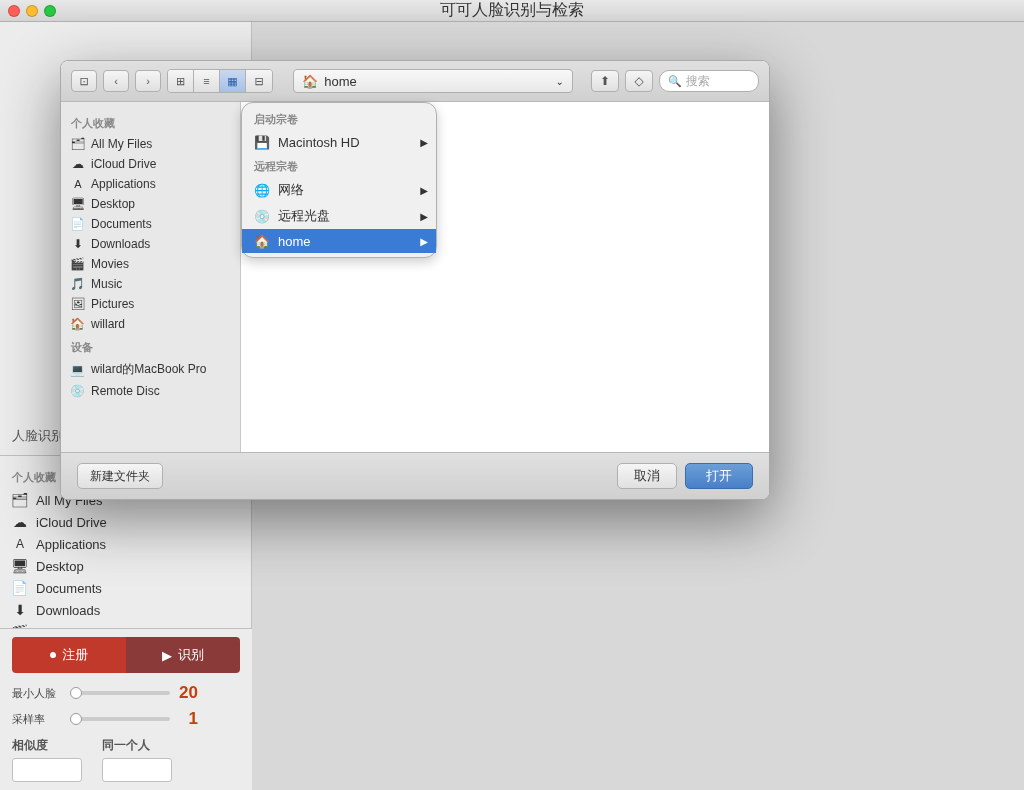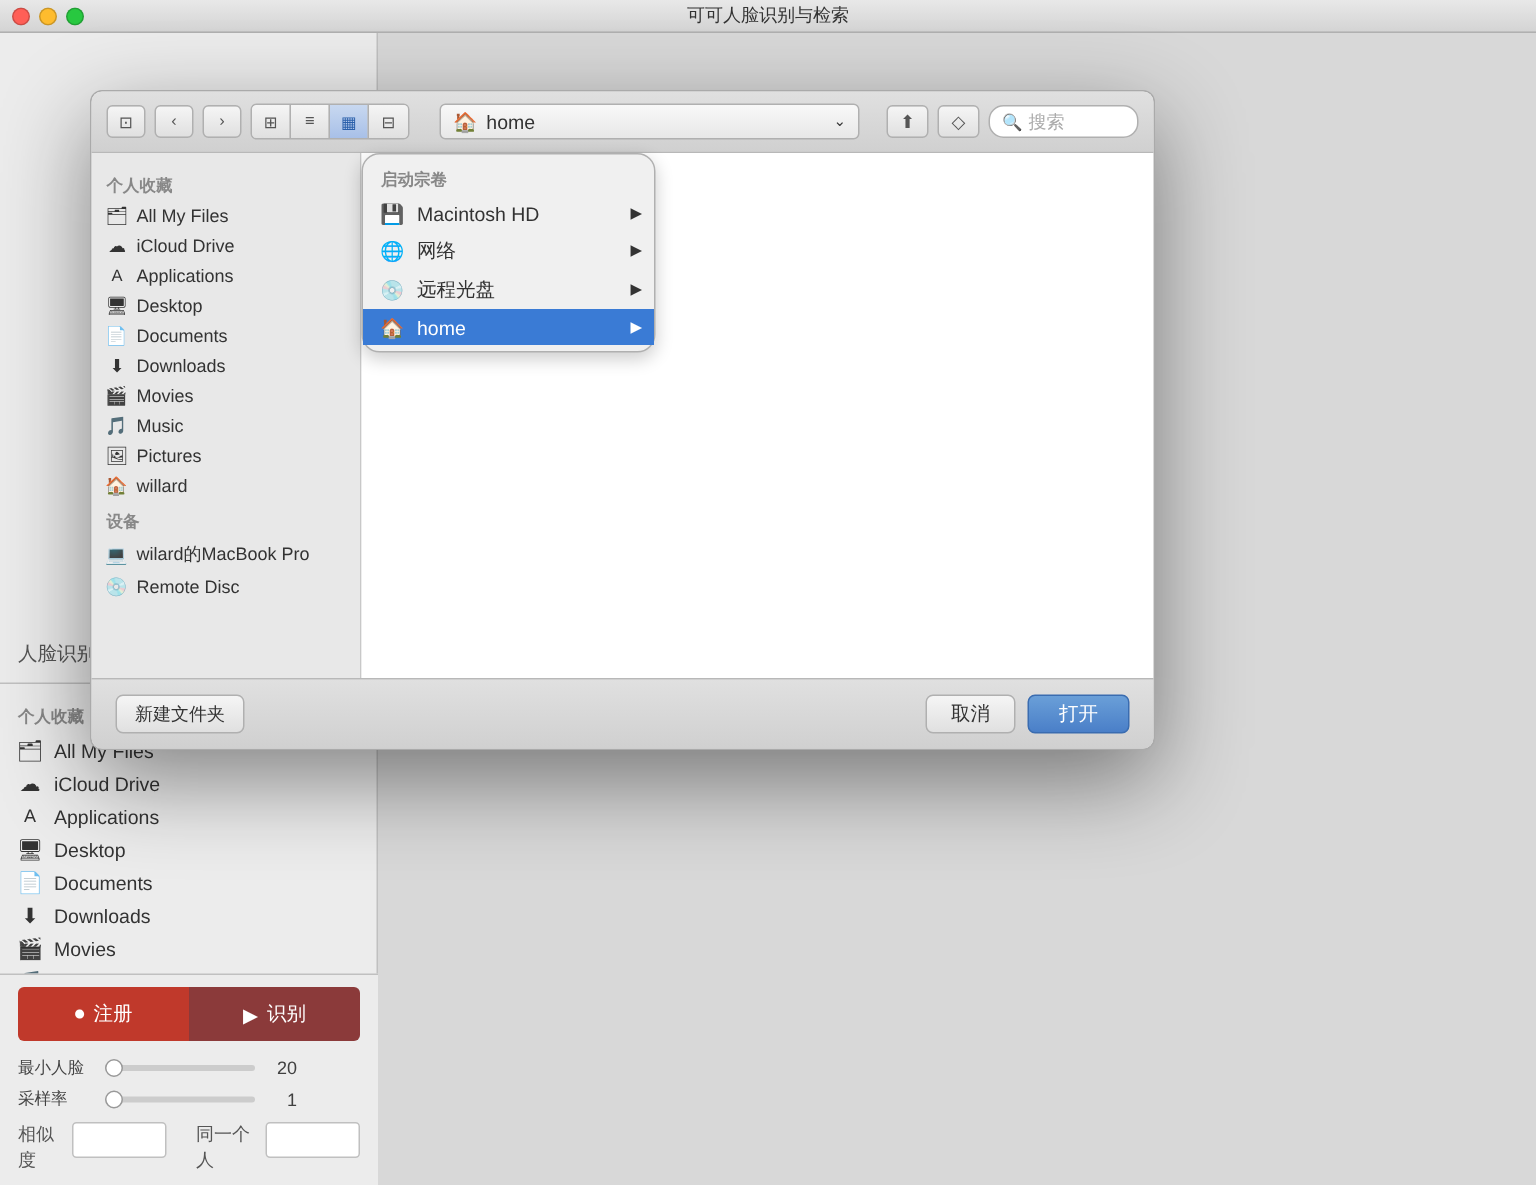--- a/index.html
+++ b/index.html
@@ -38,7 +38,7 @@
     .tb-min { background: #febc2e; }
     .tb-max { background: #28c840; }
     .title-bar-title {
-      font-size: 12px;
+      font-size: 16px;
       color: #333;
     }
 

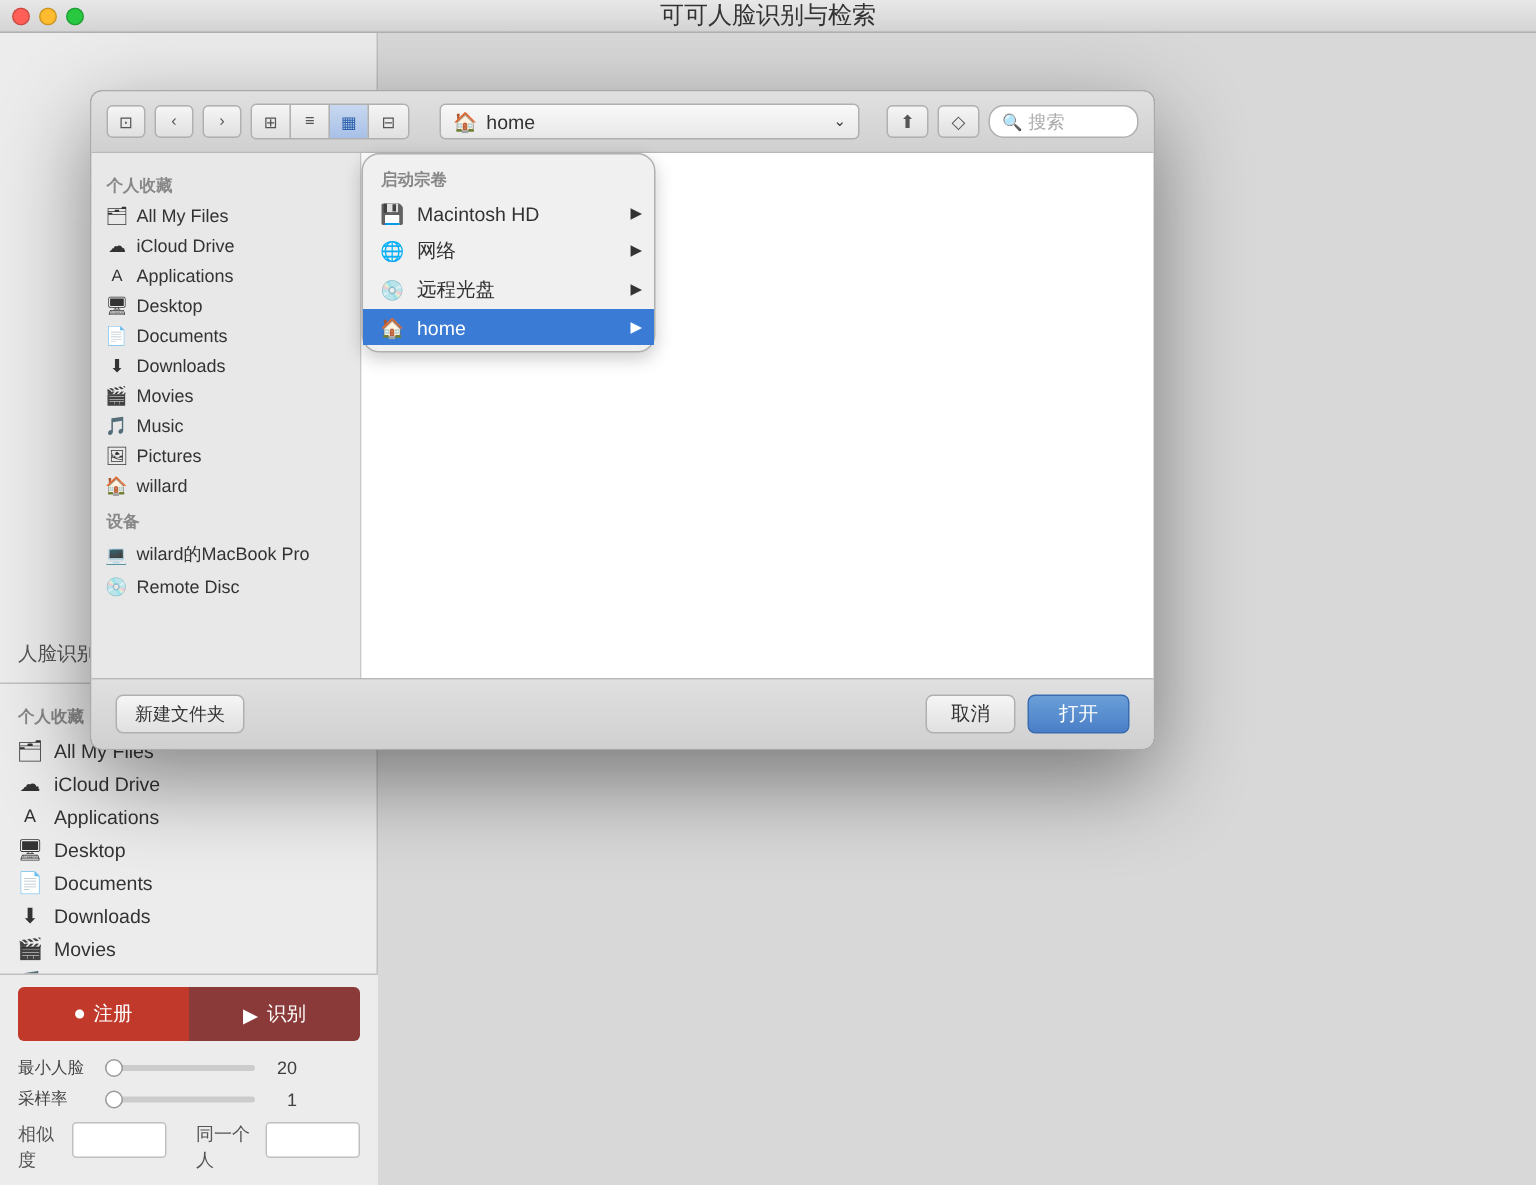--- a/index.html
+++ b/index.html
@@ -685,6 +685,7 @@
             <span class="dropdown-arrow">▶</span>
           </div>
 
+          <div class="dropdown-section-label">远程宗卷</div>
 
           <div class="dropdown-item">
             <span class="dropdown-icon">🌐</span>

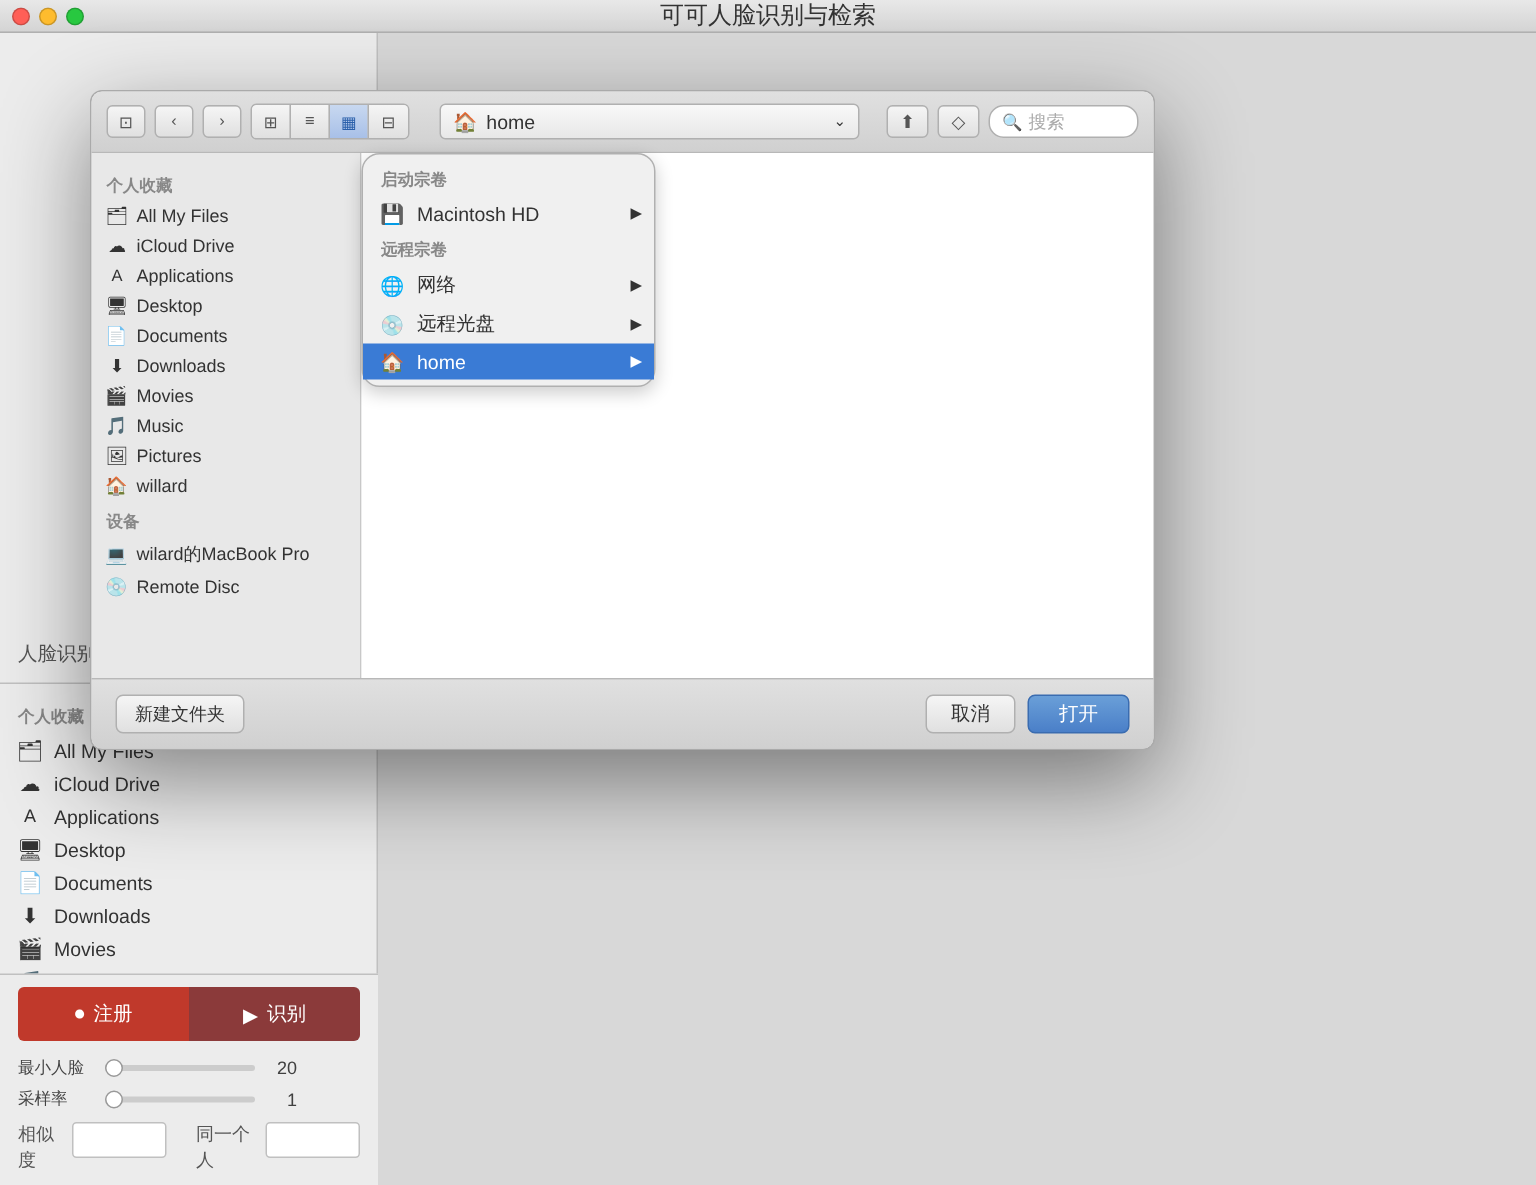--- a/index.html
+++ b/index.html
@@ -412,7 +412,7 @@
       position: absolute;
       top: -4px; left: 0;
     }
-    .slider-value { font-size: 12px; color: #404040; width: 20px; text-align: right; }
+    .slider-value { font-size: 17px; color: #c2410c; width: 20px; text-align: right; font-weight: bold; }
 
     .similarity-row {
       display: flex;

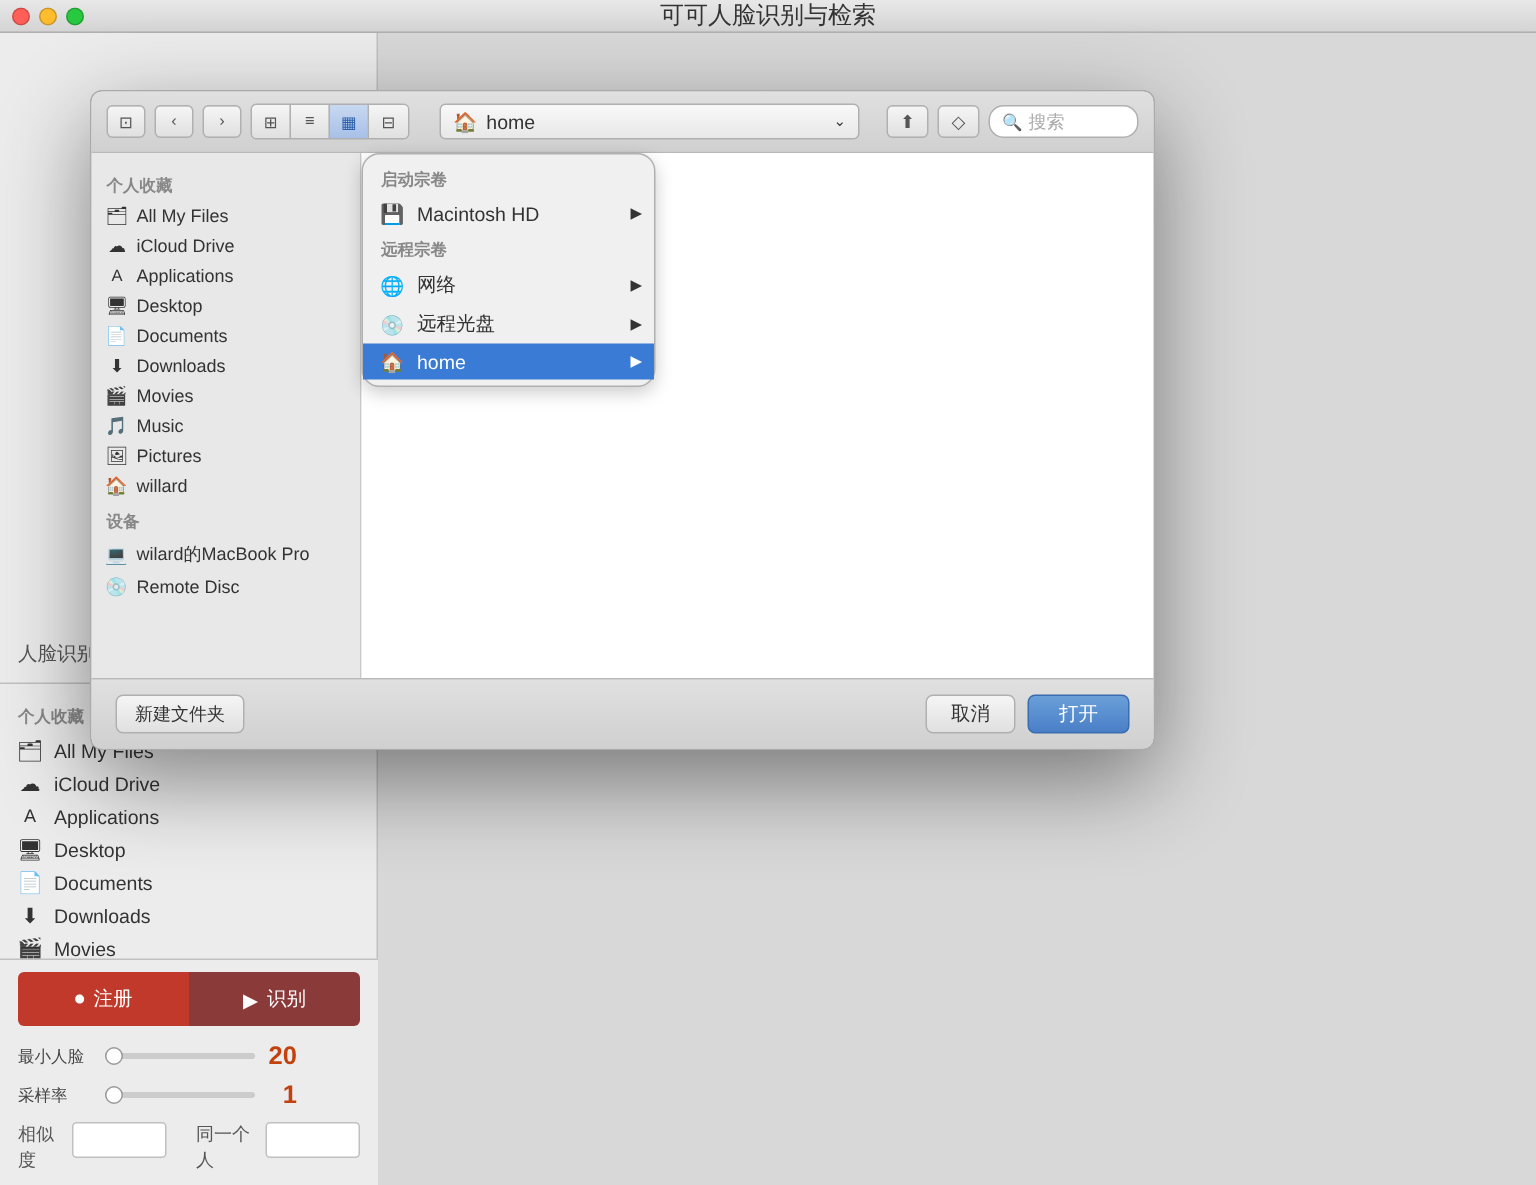--- a/index.html
+++ b/index.html
@@ -420,7 +420,7 @@
       align-items: flex-start;
       margin-top: 8px;
     }
-    .sim-group { display: flex; flex-direction: row; gap: 4px; }
+    .sim-group { display: flex; flex-direction: column; gap: 4px; font-weight: bold; }
     .sim-label { font-size: 12px; color: #555; }
     .sim-input {
       width: 70px; height: 24px;

